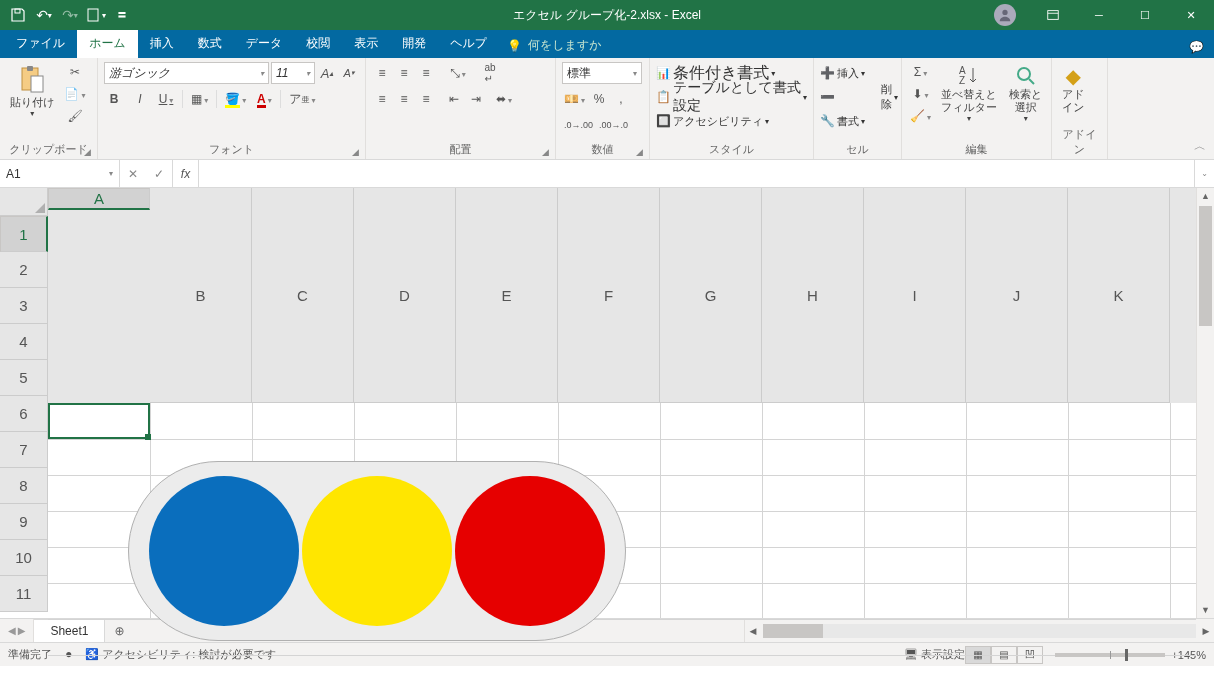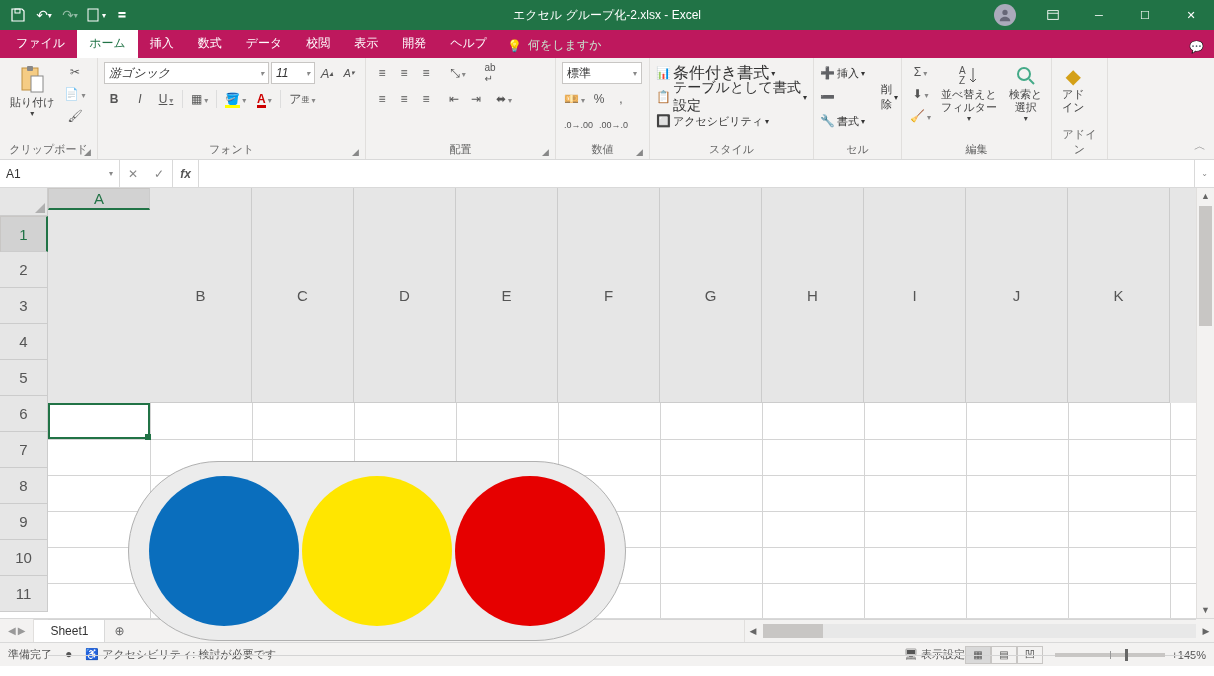--- a/index.html
+++ b/index.html
@@ -16,7 +16,7 @@
 .win-btn { width: 46px; height: 30px; display: flex; align-items: center; justify-content: center; font-size: 11px; }
 
 
-.tabs { background: #be185d; height: 28px; display: flex; align-items: flex-end; padding-left: 4px; }
+.tabs { background: #0369a1; height: 28px; display: flex; align-items: flex-end; padding-left: 4px; }
 .tab { padding: 6px 12px; color: #fff; font-size: 12px; cursor: default; }
 .tab.active { background: #fff; color: #217346; }
 .tell-me { display: flex; align-items: center; color: #c8e6d0; margin-left: 8px; gap: 6px; padding-bottom:4px;}

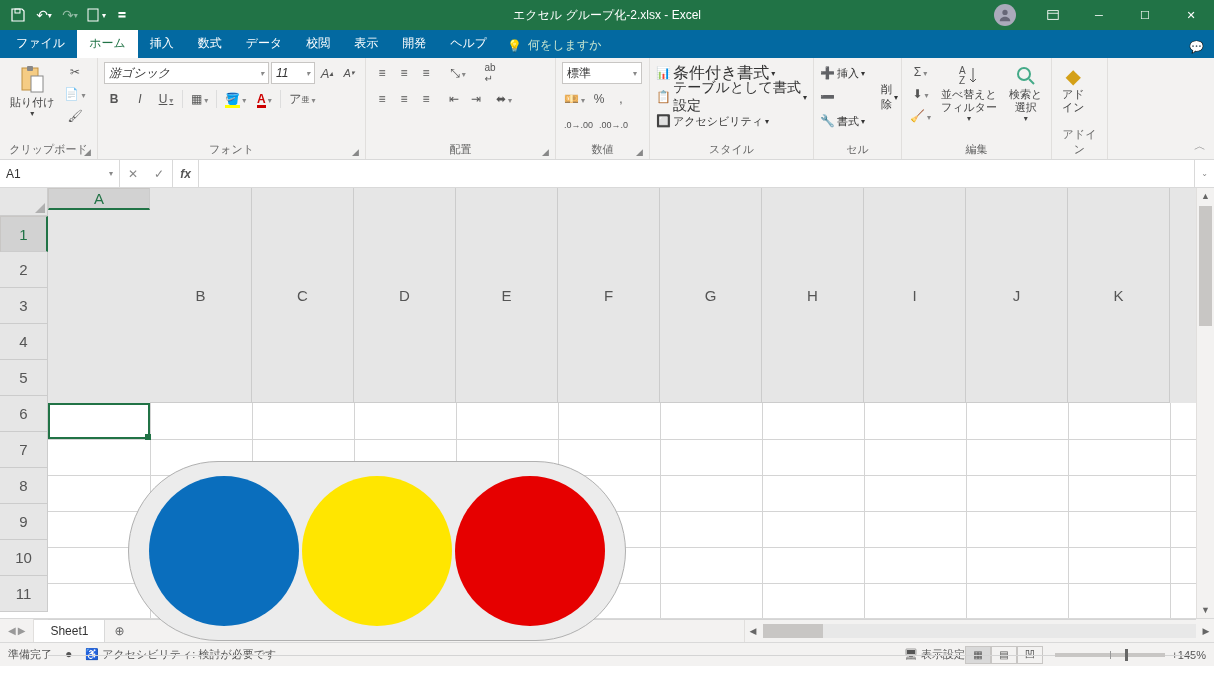--- a/index.html
+++ b/index.html
@@ -44,7 +44,7 @@
 .name-box .caret{font-size:8px;color:#888;}
 .fx-btns{display:flex;align-items:center;border-right:1px solid #d9d9d9;}
 .fx-btn{width:26px;display:flex;align-items:center;justify-content:center;color:#888;}
-.fx-label{width:26px;display:flex;align-items:center;justify-content:center;font-style:italic;color:#555;border-right:1px solid #d9d9d9;font-weight:bold;}
+.fx-label{width:26px;display:flex;align-items:center;justify-content:center;font-style:italic;color:#555;border-right:1px solid #d9d9d9;}
 .formula-bar{flex:1;padding:0 6px;display:flex;align-items:center;position:relative;}
 .fb-expand{width:20px;display:flex;align-items:center;justify-content:center;color:#888;font-size:8px;border-left:1px solid #d9d9d9;}
 

